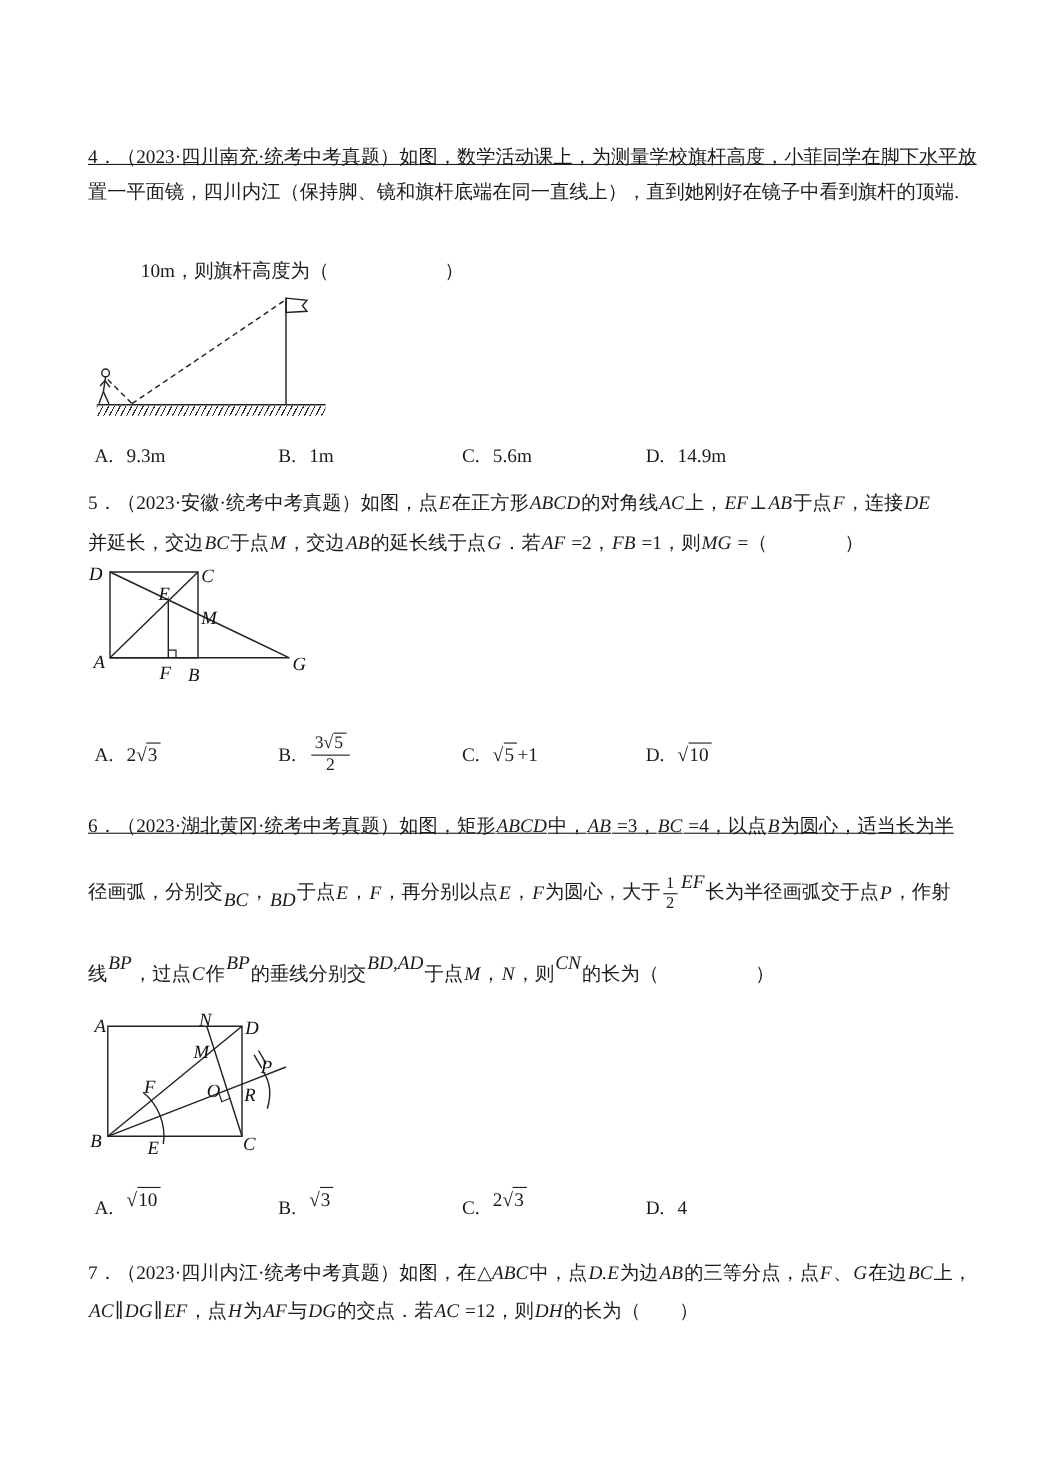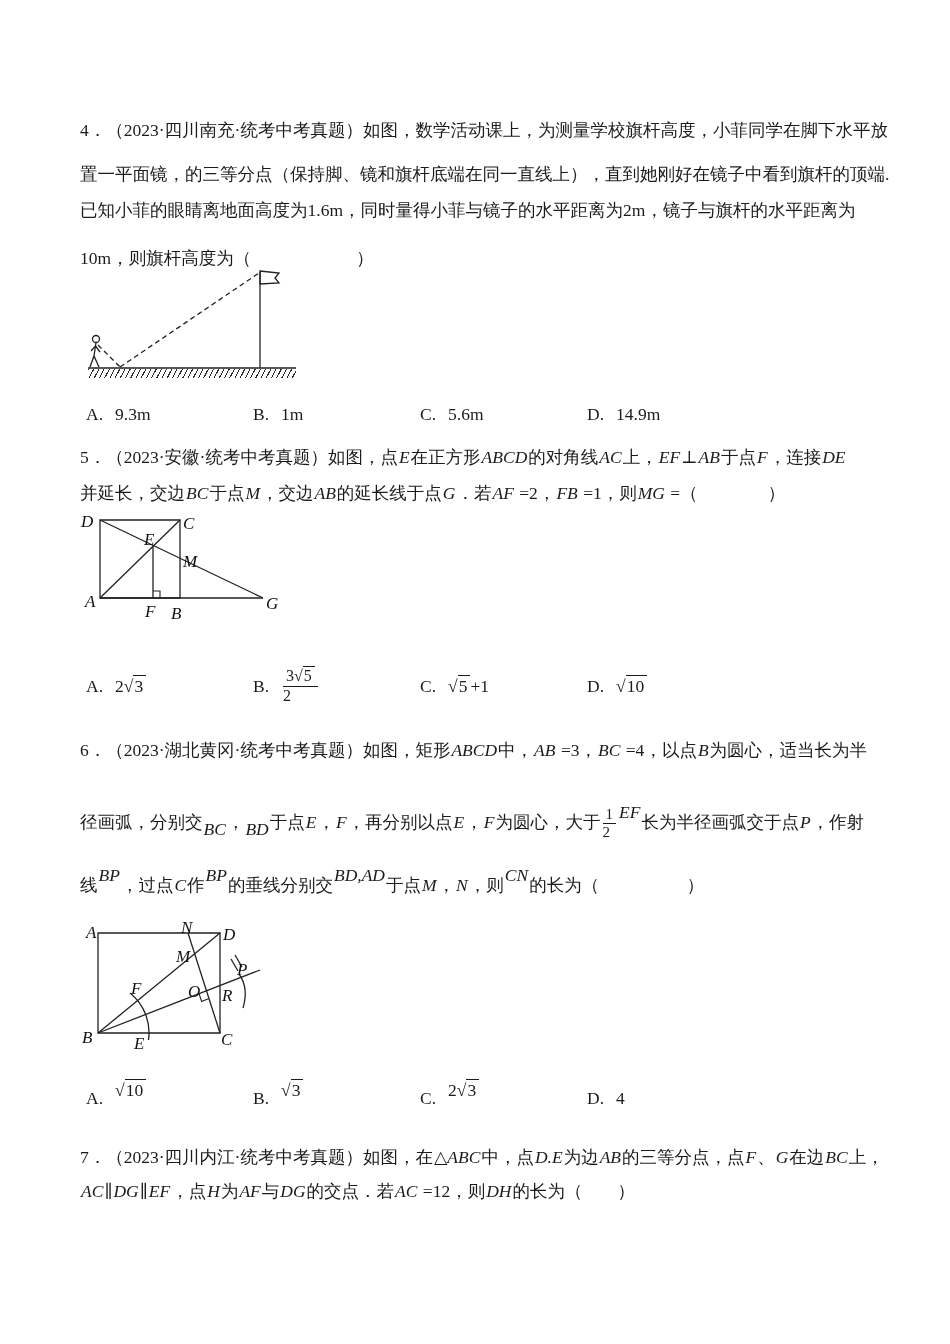--- a/index.html
+++ b/index.html
@@ -34,7 +34,7 @@
 
 <div id="page">
 
-  <div class="line" style="top:112px;"><span class="cn">4．（2023·四川南充·统考中考真题）如图，数学活动课上，为测量学校旗杆高度，小菲同学在脚下水平放</span></div>
+  <div class="line" style="top:124px;text-decoration:underline;"><span class="cn">4．（2023·四川南充·统考中考真题）如图，数学活动课上，为测量学校旗杆高度，小菲同学在脚下水平放</span></div>
   <div class="line" style="top:156px;"><span class="cn">置一平面镜，的三等分点（保持脚、镜和旗杆底端在同一直线上），直到她刚好在镜子中看到旗杆的顶端.</span></div>
   <div class="line" style="top:192px;"><span class="cn">已知小菲的眼睛离地面高度为</span><span class="n">1.6m</span><span class="cn">，同时量得小菲与镜子的水平距离为</span><span class="n">2m</span><span class="cn">，镜子与旗杆的水平距离为</span></div>
   <div class="line" style="top:240px;"><span class="n">10m</span><span class="cn">，则旗杆高度为（　　　　　　）</span></div>

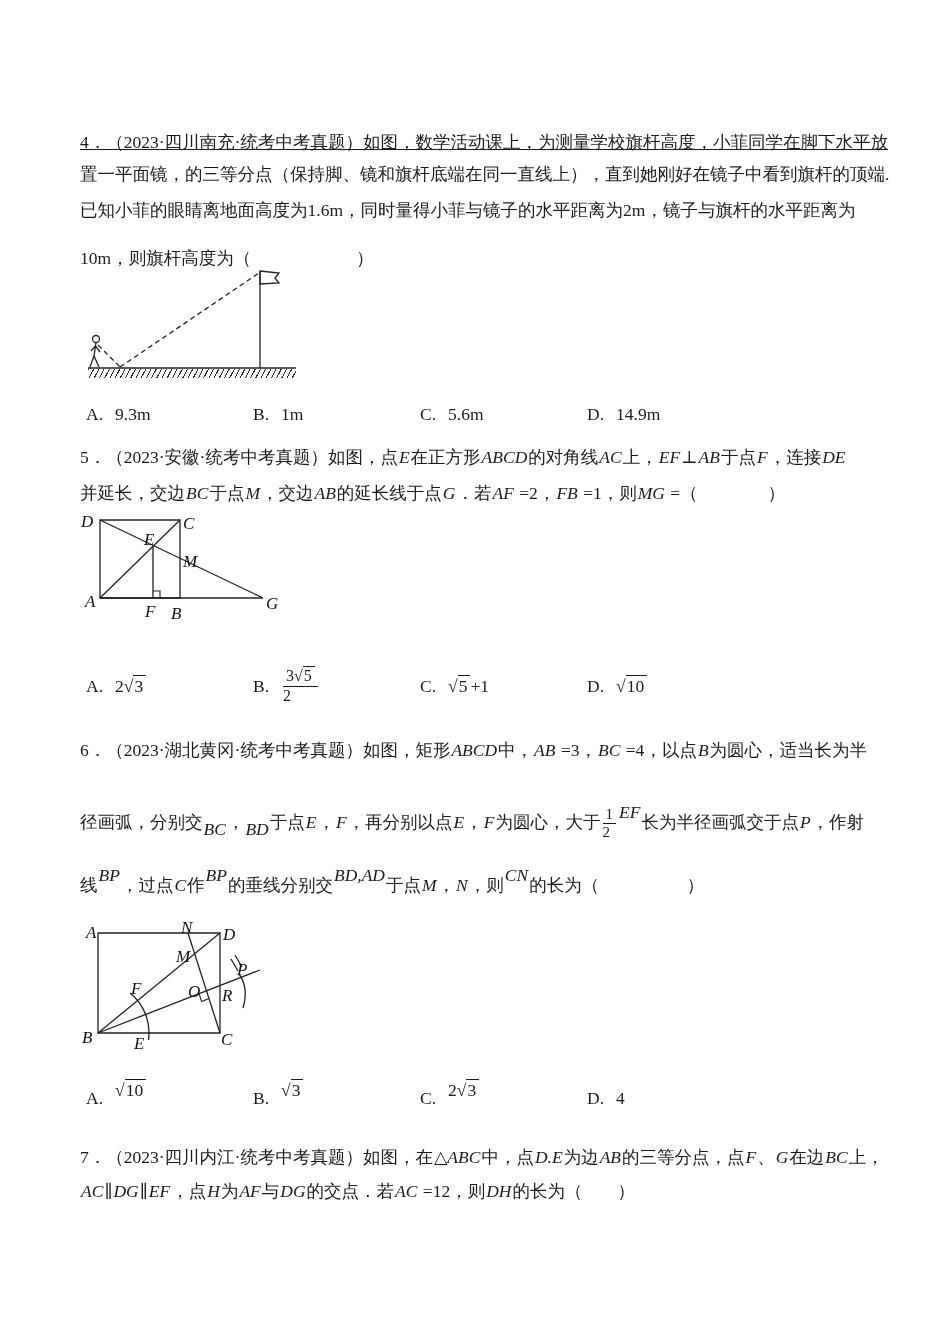--- a/index.html
+++ b/index.html
@@ -35,7 +35,7 @@
 <div id="page">
 
   <div class="line" style="top:124px;text-decoration:underline;"><span class="cn">4．（2023·四川南充·统考中考真题）如图，数学活动课上，为测量学校旗杆高度，小菲同学在脚下水平放</span></div>
-  <div class="line" style="top:156px;"><span class="cn">置一平面镜，的三等分点（保持脚、镜和旗杆底端在同一直线上），直到她刚好在镜子中看到旗杆的顶端.</span></div>
+  <div class="line" style="top:156px;"><span class="cn">置一平面镜，四川内江（保持脚、镜和旗杆底端在同一直线上），直到她刚好在镜子中看到旗杆的顶端.</span></div>
   <div class="line" style="top:192px;"><span class="cn">已知小菲的眼睛离地面高度为</span><span class="n">1.6m</span><span class="cn">，同时量得小菲与镜子的水平距离为</span><span class="n">2m</span><span class="cn">，镜子与旗杆的水平距离为</span></div>
   <div class="line" style="top:240px;"><span class="n">10m</span><span class="cn">，则旗杆高度为（　　　　　　）</span></div>
 

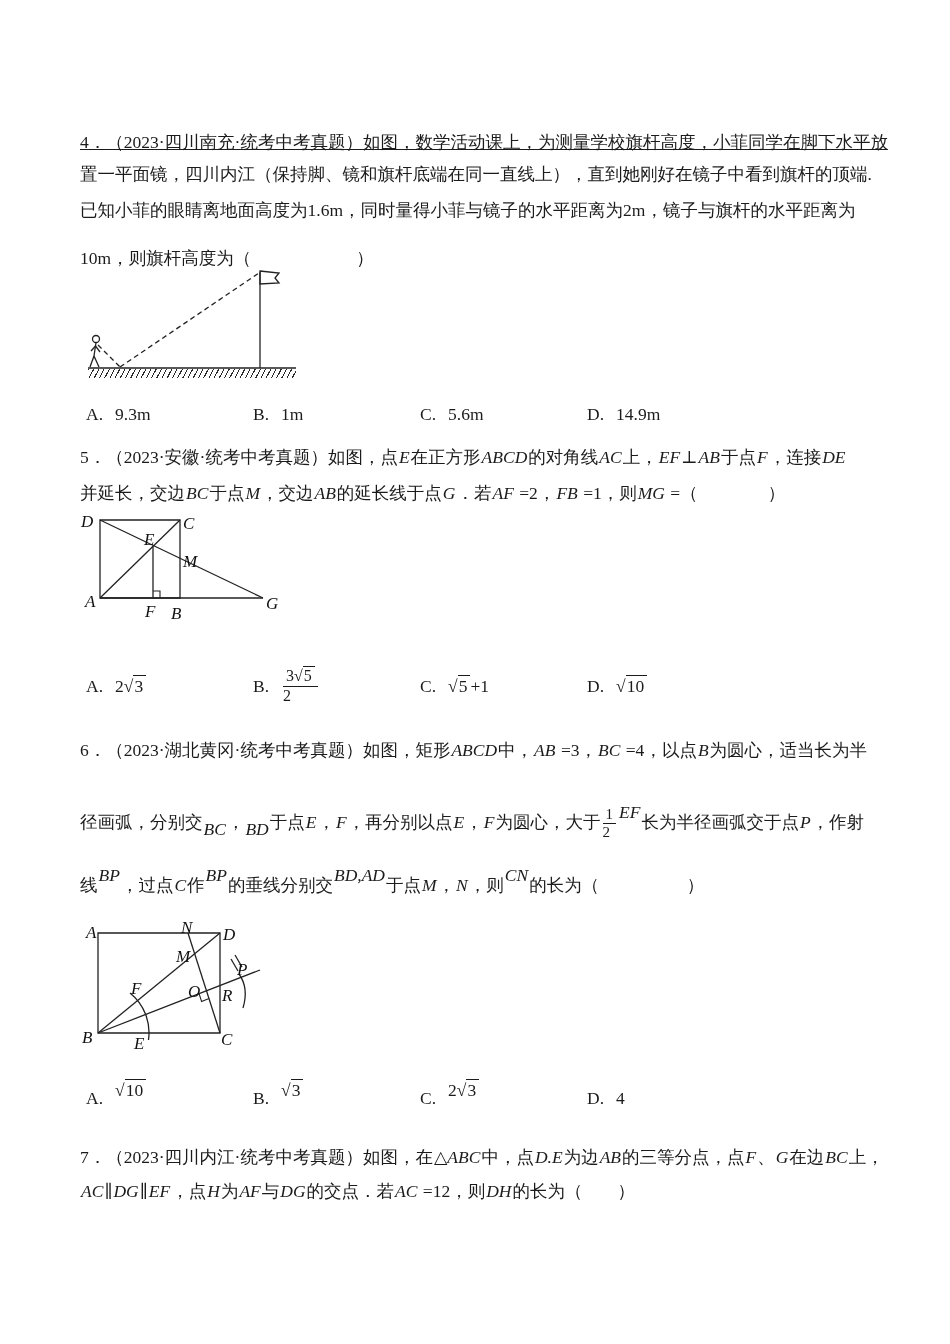--- a/index.html
+++ b/index.html
@@ -36,7 +36,6 @@
 
   <div class="line" style="top:124px;text-decoration:underline;"><span class="cn">4．（2023·四川南充·统考中考真题）如图，数学活动课上，为测量学校旗杆高度，小菲同学在脚下水平放</span></div>
   <div class="line" style="top:156px;"><span class="cn">置一平面镜，四川内江（保持脚、镜和旗杆底端在同一直线上），直到她刚好在镜子中看到旗杆的顶端.</span></div>
-  <div class="line" style="top:192px;"><span class="cn">已知小菲的眼睛离地面高度为</span><span class="n">1.6m</span><span class="cn">，同时量得小菲与镜子的水平距离为</span><span class="n">2m</span><span class="cn">，镜子与旗杆的水平距离为</span></div>
   <div class="line" style="top:240px;"><span class="n">10m</span><span class="cn">，则旗杆高度为（　　　　　　）</span></div>
 
   <div class="fig" style="left:86px;top:264px;width:215px;height:118px;">

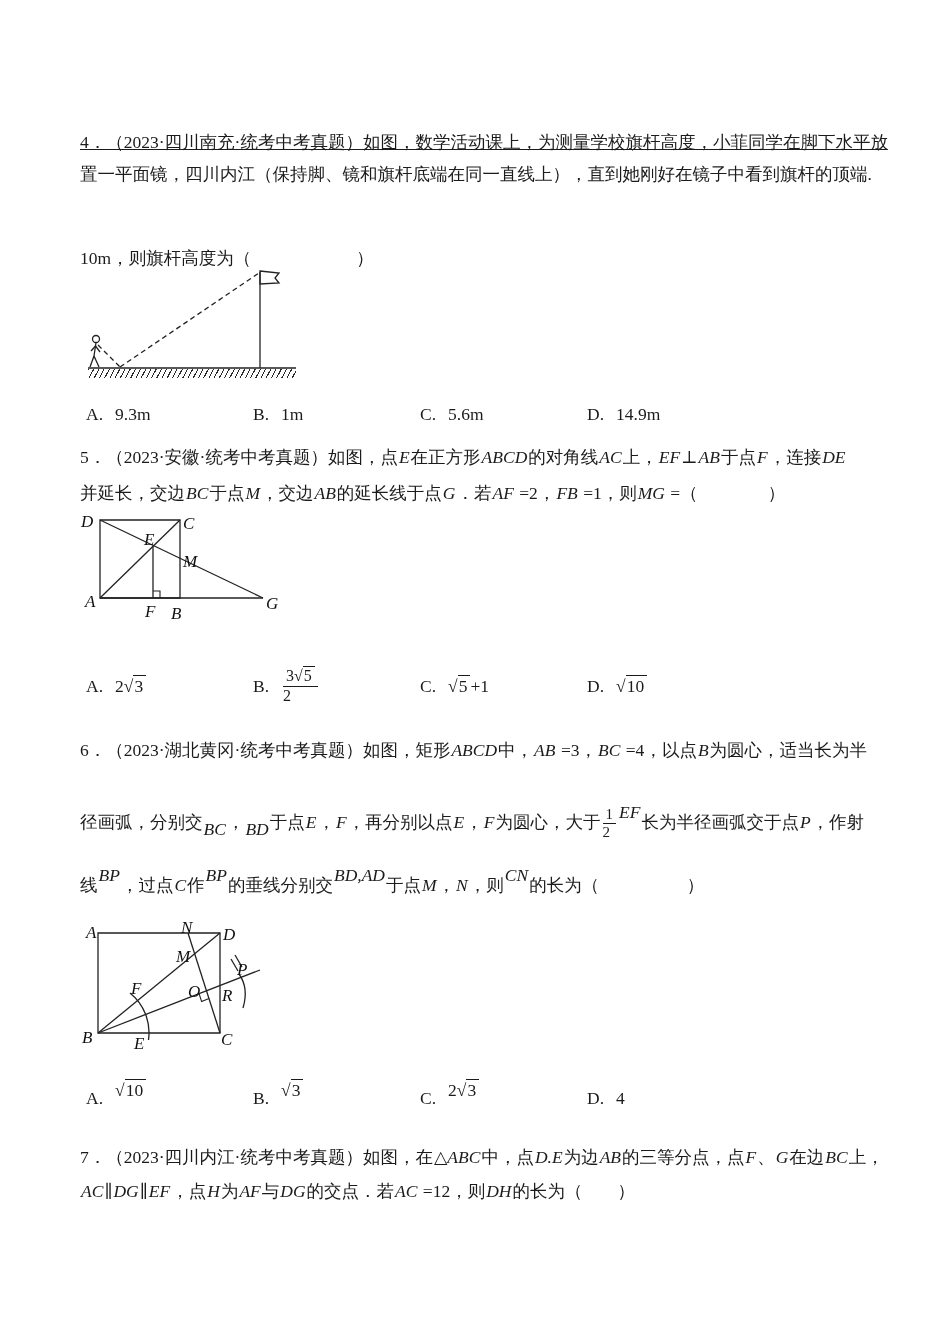--- a/index.html
+++ b/index.html
@@ -36,7 +36,7 @@
 
   <div class="line" style="top:124px;text-decoration:underline;"><span class="cn">4．（2023·四川南充·统考中考真题）如图，数学活动课上，为测量学校旗杆高度，小菲同学在脚下水平放</span></div>
   <div class="line" style="top:156px;"><span class="cn">置一平面镜，四川内江（保持脚、镜和旗杆底端在同一直线上），直到她刚好在镜子中看到旗杆的顶端.</span></div>
-  <div class="line" style="top:240px;"><span class="n">10m</span><span class="cn">，则旗杆高度为（　　　　　　）</span></div>
+  <div class="line" style="top:228px;margin-left:48px;"><span class="n">10m</span><span class="cn">，则旗杆高度为（　　　　　　）</span></div>
 
   <div class="fig" style="left:86px;top:264px;width:215px;height:118px;">
     <svg width="215" height="118" viewBox="0 0 215 118">

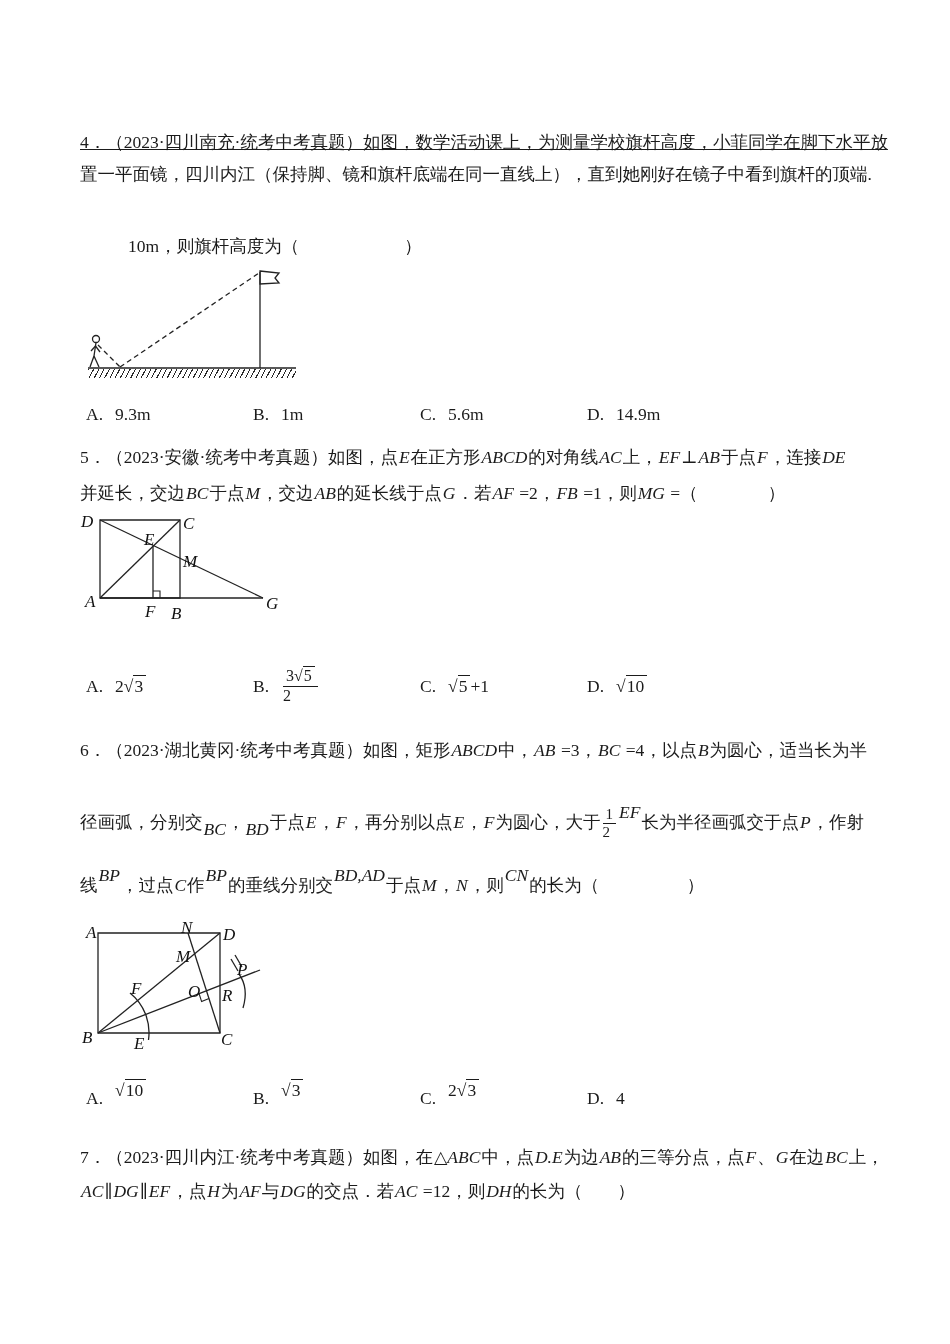--- a/index.html
+++ b/index.html
@@ -11,7 +11,7 @@
   .m{font-style:italic;padding:0 1px;}
   .sb{position:relative;top:7px;font-style:italic;}
   .sp{position:relative;top:-10px;font-style:italic;}
-  .fr{display:inline-block;vertical-align:middle;line-height:1.15;font-size:15px;margin:16px 2px;}
+  .fr{display:inline-block;vertical-align:middle;text-align:center;line-height:1.15;font-size:15px;margin:5px 2px;}
   .fr .ft{display:block;border-bottom:1px solid #1b1b1b;padding:0 3px;}
   .fr .fb{display:block;}
   .sq{white-space:nowrap;}

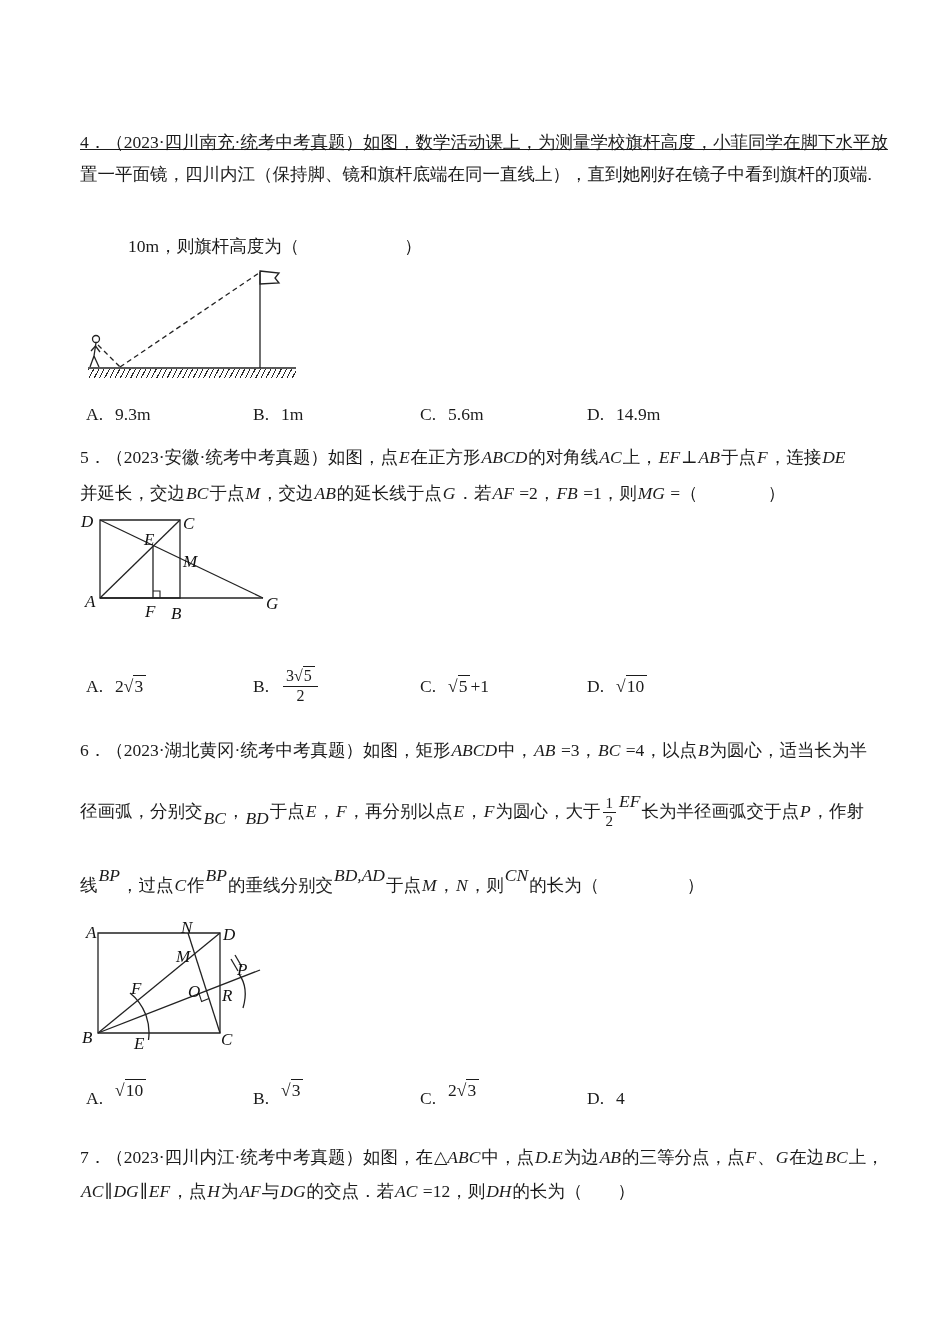--- a/index.html
+++ b/index.html
@@ -125,7 +125,7 @@
       </div>
   </div>
 
-  <div class="line" style="top:732px;"><span class="cn">6．（2023·湖北黄冈·统考中考真题）如图，矩形</span><span class="m">ABCD</span><span class="cn">中，</span><span class="m">AB</span><span class="n"> =3</span><span class="cn">，</span><span class="m">BC</span><span class="n"> =4</span><span class="cn">，以点</span><span class="m">B</span><span class="cn">为圆心，适当长为半</span></div>
+  <div class="line" style="top:732px;text-decoration:underline;"><span class="cn">6．（2023·湖北黄冈·统考中考真题）如图，矩形</span><span class="m">ABCD</span><span class="cn">中，</span><span class="m">AB</span><span class="n"> =3</span><span class="cn">，</span><span class="m">BC</span><span class="n"> =4</span><span class="cn">，以点</span><span class="m">B</span><span class="cn">为圆心，适当长为半</span></div>
   <div class="line" style="top:790px;"><span class="cn">径画弧，分别交</span><span class="m sb">BC</span><span class="cn">，</span><span class="m sb">BD</span><span class="cn">于点</span><span class="m">E</span><span class="cn">，</span><span class="m">F</span><span class="cn">，再分别以点</span><span class="m">E</span><span class="cn">，</span><span class="m">F</span><span class="cn">为圆心，大于</span><span class="fr"><span class="ft">1</span><span class="fb">2</span></span><span class="m sp">EF</span><span class="cn">长为半径画弧交于点</span><span class="m">P</span><span class="cn">，作射</span></div>
   <div class="line" style="top:867px;"><span class="cn">线</span><span class="m sp">BP</span><span class="cn">，过点</span><span class="m">C</span><span class="cn">作</span><span class="m sp">BP</span><span class="cn">的垂线分别交</span><span class="m sp">BD,AD</span><span class="cn">于点</span><span class="m">M</span><span class="cn">，</span><span class="m">N</span><span class="cn">，则</span><span class="m sp">CN</span><span class="cn">的长为（　　　　　）</span></div>
 

